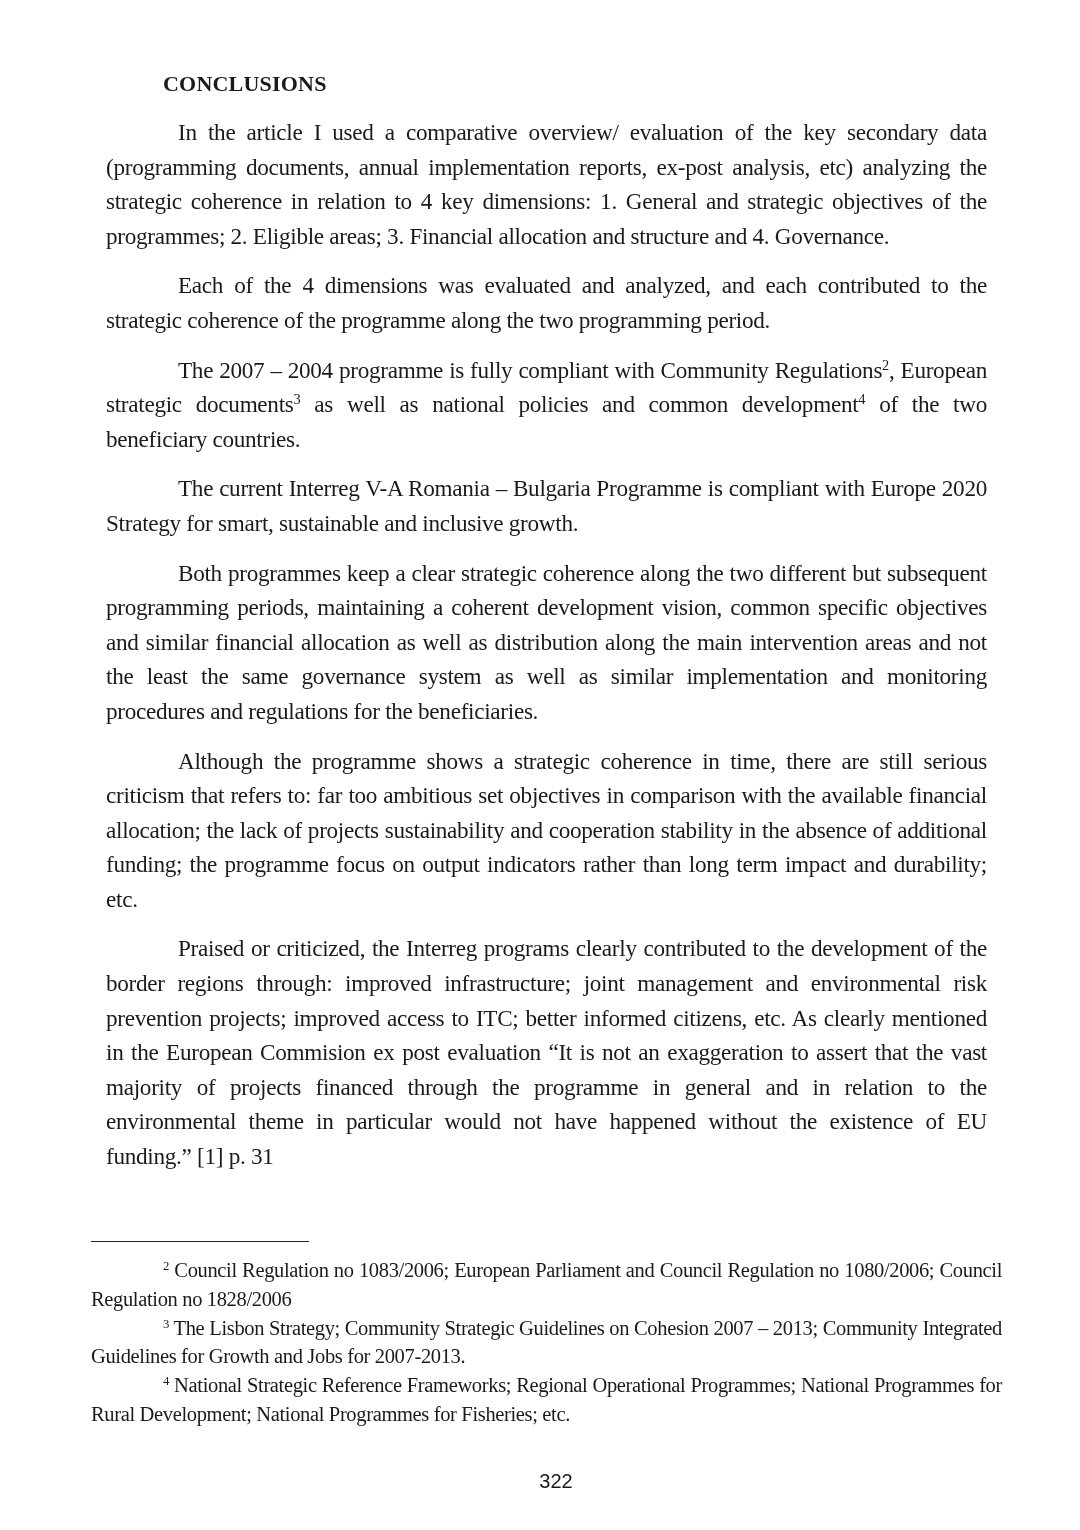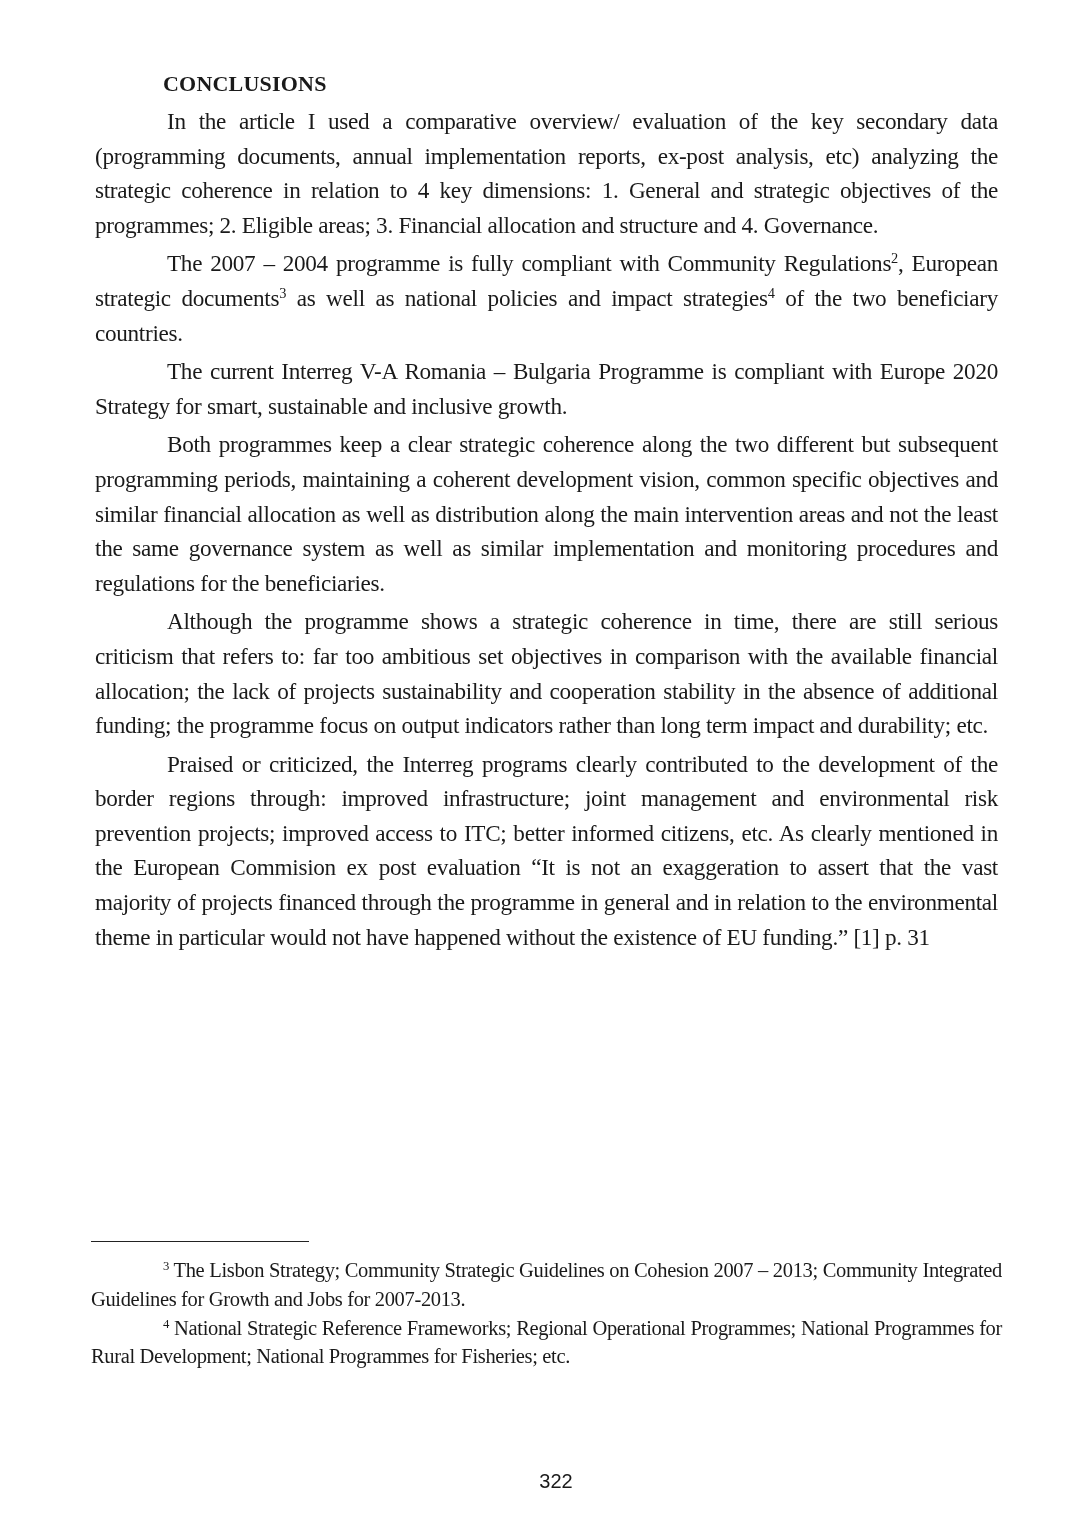--- a/index.html
+++ b/index.html
@@ -14,7 +14,7 @@
   }
   .para {
     font-size: 23.2px; line-height: 34.6px; text-align: justify;
-    text-indent: 72px; margin: 4px; letter-spacing: -0.3px;
+    text-indent: 72px; margin: 15px; letter-spacing: -0.3px;
   }
   .para sup, .fn sup { font-size: 62%; line-height: 0; vertical-align: 0.55em; }
   .footnote-rule {

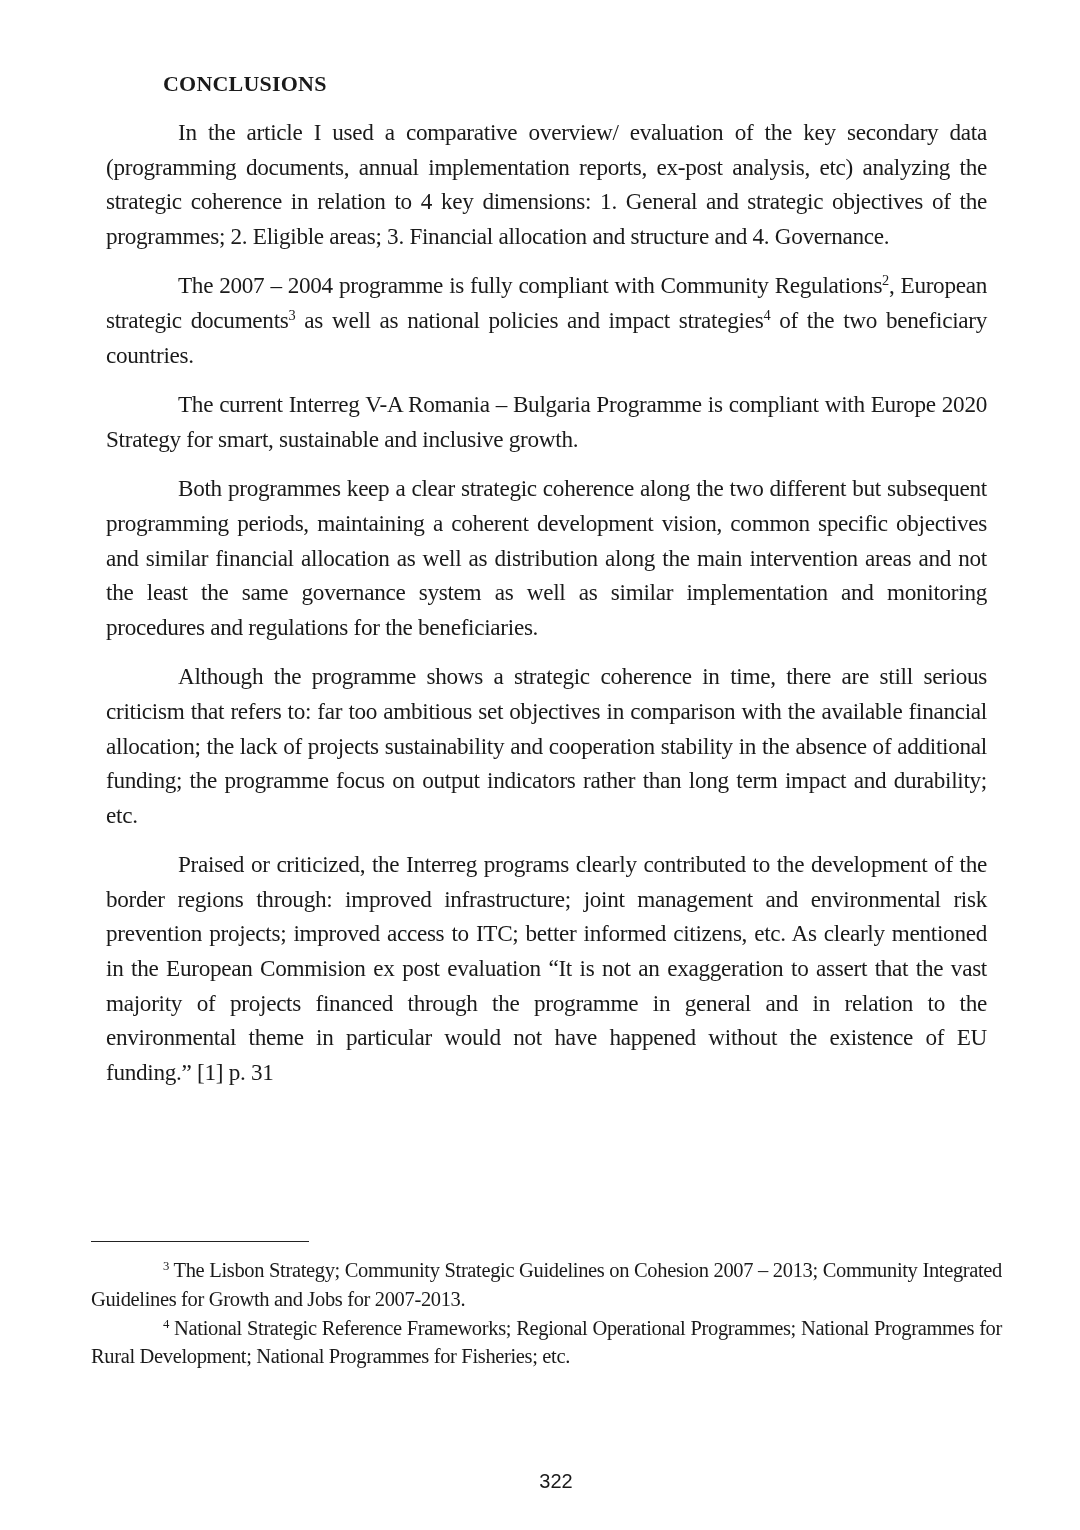--- a/index.html
+++ b/index.html
@@ -41,6 +41,7 @@
   <h2 class="heading">CONCLUSIONS</h2>
 
   <p class="para">In the article I used a comparative overview/ evaluation of the key secondary data (programming documents, annual implementation reports, ex-post analysis, etc) analyzing the strategic coherence in relation to 4 key dimensions: 1. General and strategic objectives of the programmes; 2. Eligible areas; 3. Financial allocation and structure and 4. Governance.</p>
+  <p class="para">Each of the 4 dimensions was evaluated and analyzed, and each contributed to the strategic coherence of the programme along the two programming period.</p>
   <p class="para"><span>The 2007 – 2004 programme is fully compliant with Community Regulations</span><sup>2</sup><span>, European strategic documents</span><sup>3</sup><span> as well as national policies and impact strategies</span><sup>4</sup><span> of the two beneficiary countries.</span></p>
   <p class="para">The current Interreg V-A Romania – Bulgaria Programme is compliant with Europe 2020 Strategy for smart, sustainable and inclusive growth.</p>
   <p class="para">Both programmes keep a clear strategic coherence along the two different but subsequent programming periods, maintaining a coherent development vision, common specific objectives and similar financial allocation as well as distribution along the main intervention areas and not the least the same governance system as well as similar implementation and monitoring procedures and regulations for the beneficiaries.</p>

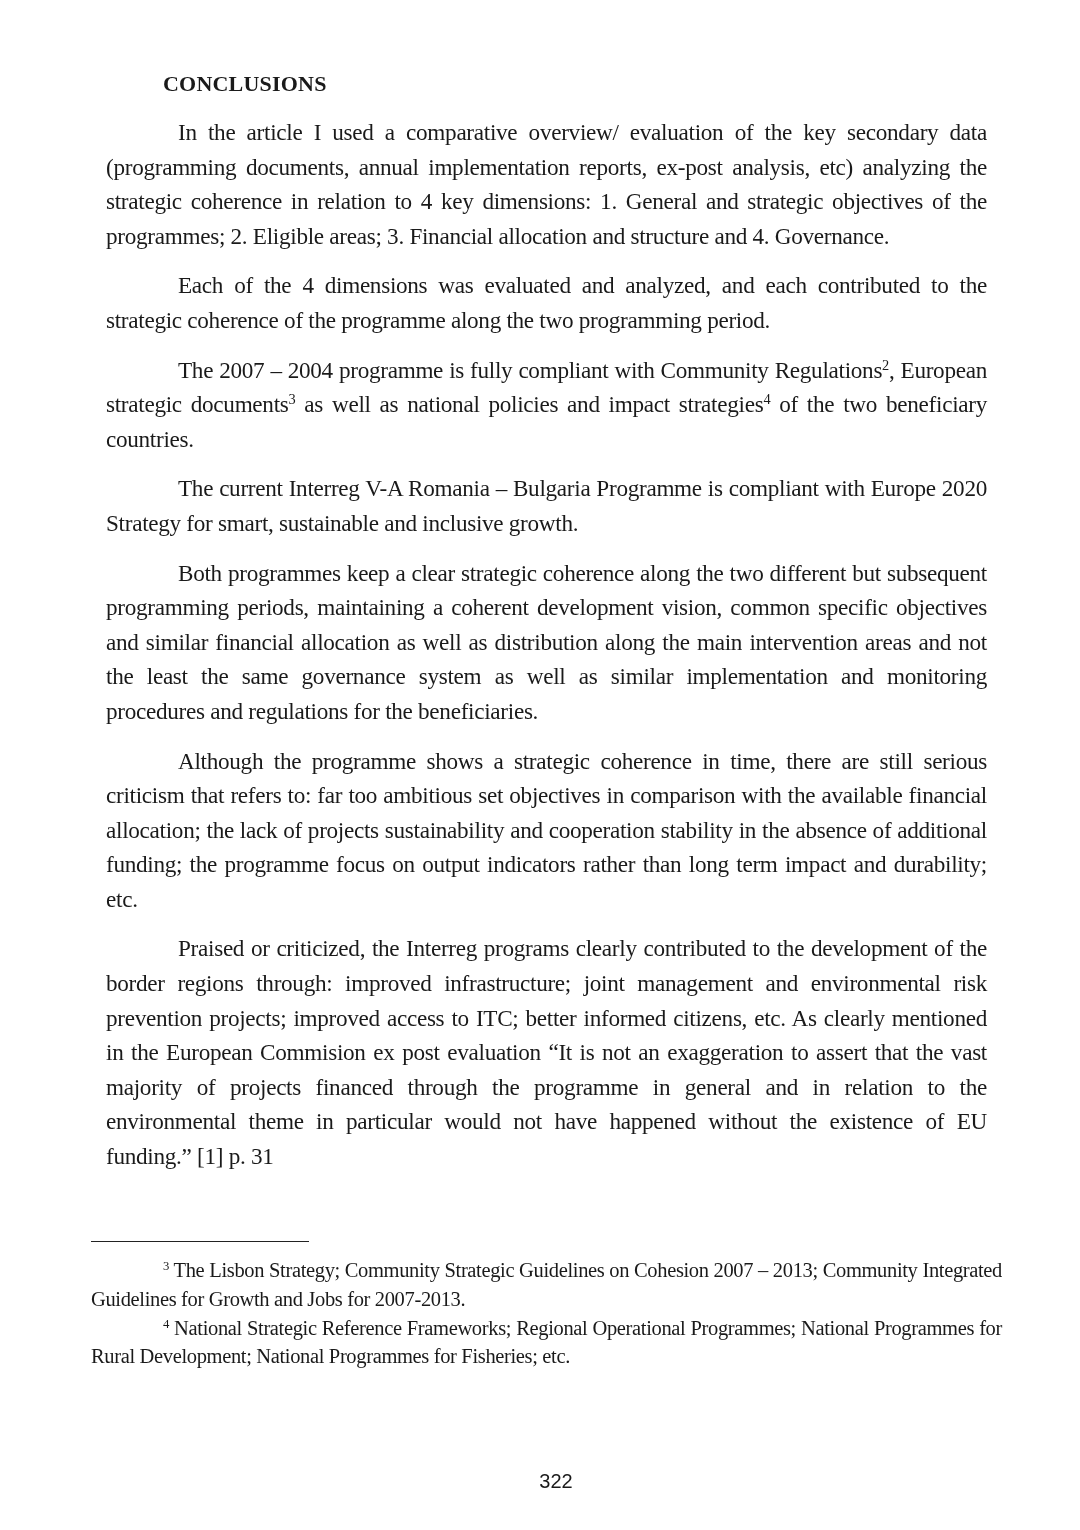--- a/index.html
+++ b/index.html
@@ -42,7 +42,7 @@
 
   <p class="para">In the article I used a comparative overview/ evaluation of the key secondary data (programming documents, annual implementation reports, ex-post analysis, etc) analyzing the strategic coherence in relation to 4 key dimensions: 1. General and strategic objectives of the programmes; 2. Eligible areas; 3. Financial allocation and structure and 4. Governance.</p>
   <p class="para">Each of the 4 dimensions was evaluated and analyzed, and each contributed to the strategic coherence of the programme along the two programming period.</p>
-  <p class="para"><span>The 2007 – 2004 programme is fully compliant with Community Regulations</span><sup>2</sup><span>, European strategic documents</span><sup>3</sup><span> as well as national policies and impact strategies</span><sup>4</sup><span> of the two beneficiary countries.</span></p>
+  <p class="para"><span>The 2007 – 2004 programme is fully compliant with Community Regulations</span><sup>2</sup><span>, European strategic documents</span><sup>3</sup><span> as well as national policies and common development</span><sup>4</sup><span> of the two beneficiary countries.</span></p>
   <p class="para">The current Interreg V-A Romania – Bulgaria Programme is compliant with Europe 2020 Strategy for smart, sustainable and inclusive growth.</p>
   <p class="para">Both programmes keep a clear strategic coherence along the two different but subsequent programming periods, maintaining a coherent development vision, common specific objectives and similar financial allocation as well as distribution along the main intervention areas and not the least the same governance system as well as similar implementation and monitoring procedures and regulations for the beneficiaries.</p>
   <p class="para">Although the programme shows a strategic coherence in time, there are still serious criticism that refers to: far too ambitious set objectives in comparison with the available financial allocation; the lack of projects sustainability and cooperation stability in the absence of additional funding; the programme focus on output indicators rather than long term impact and durability; etc.</p>

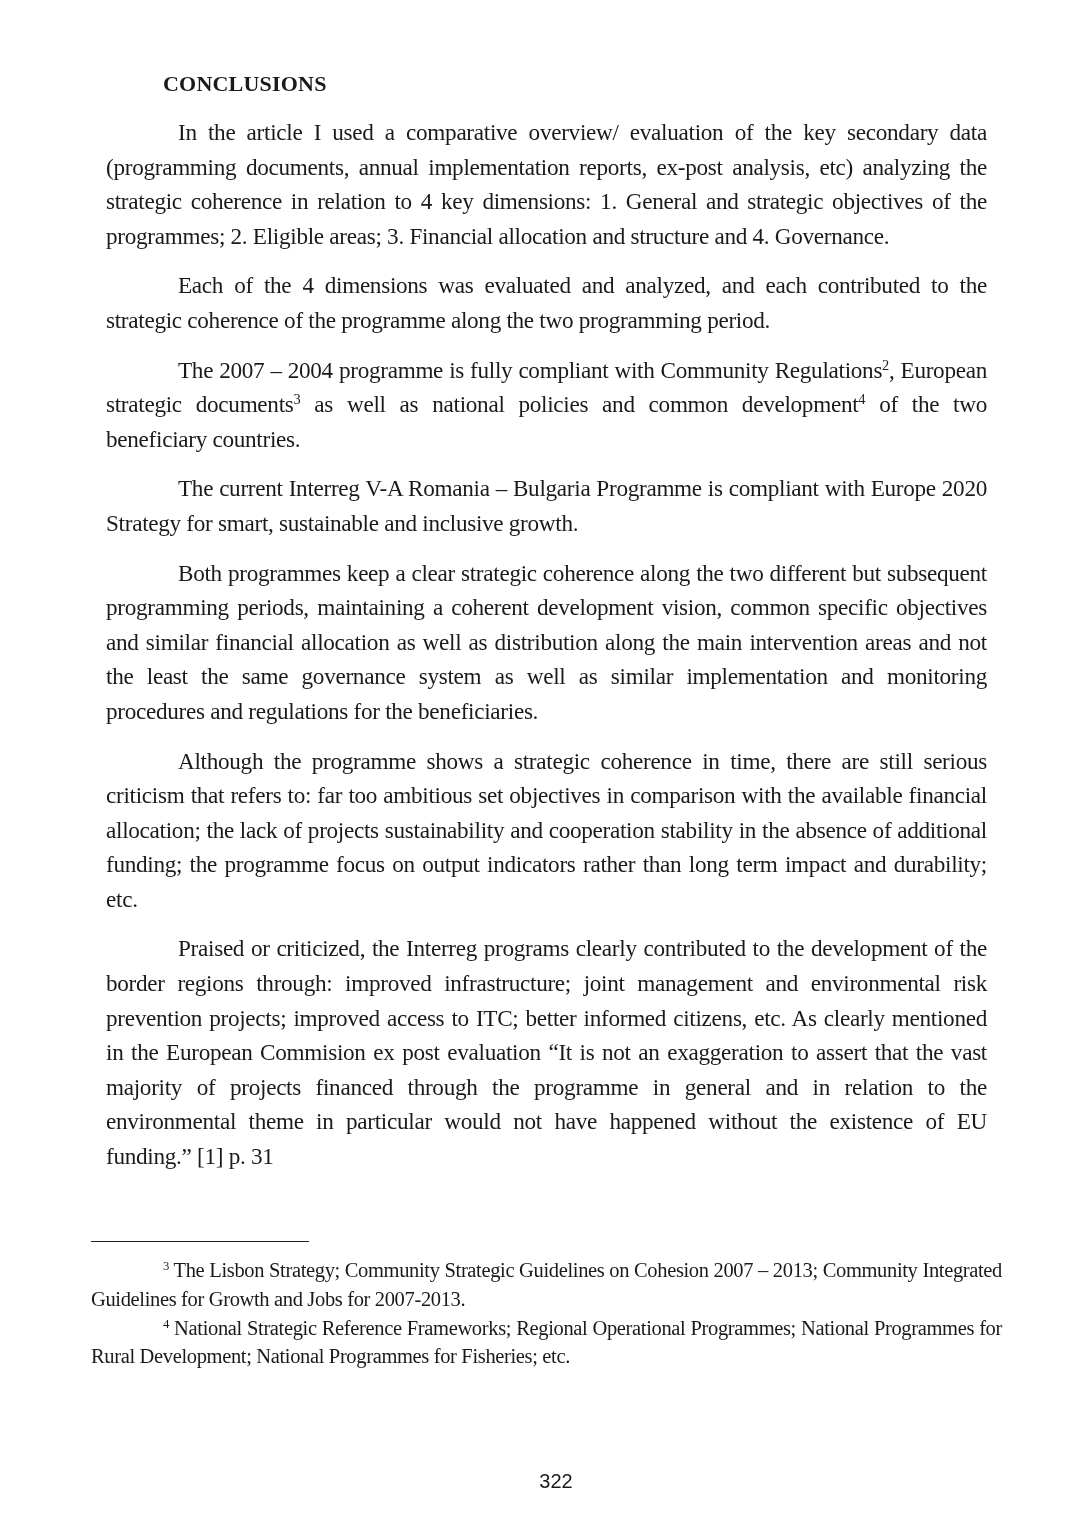--- a/index.html
+++ b/index.html
@@ -52,6 +52,7 @@
 <div class="footnote-rule"></div>
 
 <div class="footnotes">
+  <p class="fn"><sup>2</sup> <span>Council Regulation no 1083/2006; European Parliament and Council Regulation no 1080/2006; Council Regulation no 1828/2006</span></p>
   <p class="fn"><sup>3</sup> <span>The Lisbon Strategy; Community Strategic Guidelines on Cohesion 2007 – 2013; Community Integrated Guidelines for Growth and Jobs for 2007-2013.</span></p>
   <p class="fn"><sup>4</sup> <span>National Strategic Reference Frameworks; Regional Operational Programmes; National Programmes for Rural Development; National Programmes for Fisheries; etc.</span></p>
 </div>

